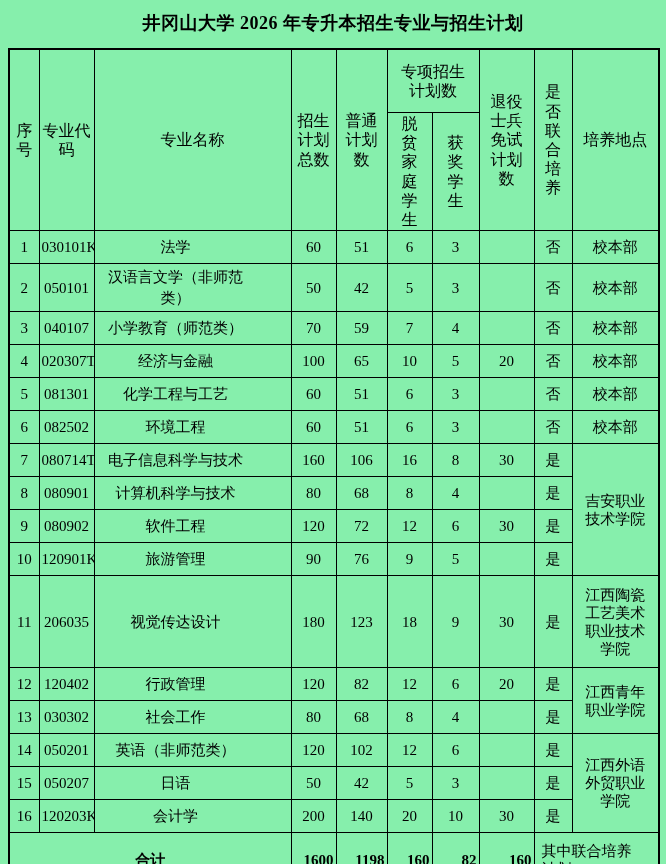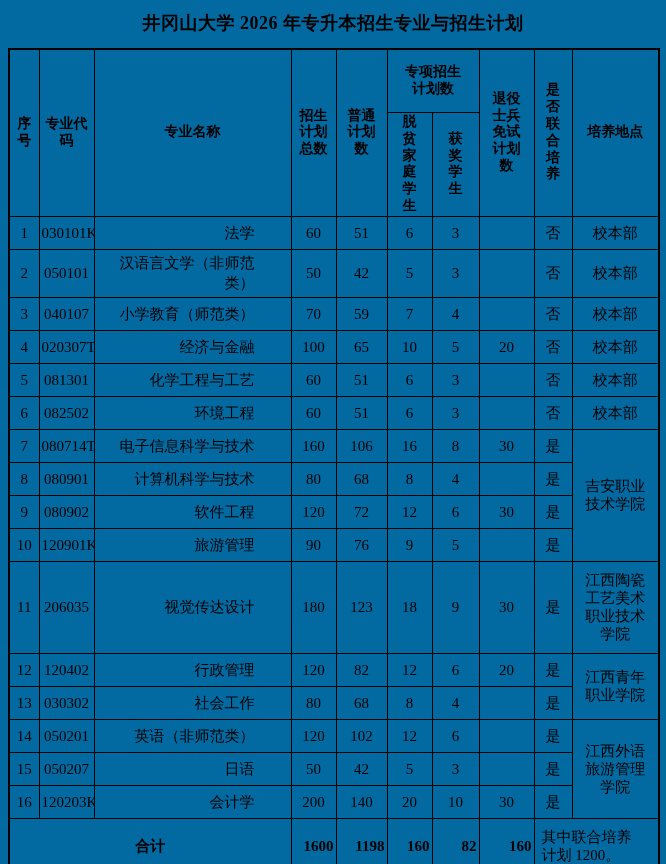--- a/index.html
+++ b/index.html
@@ -15,7 +15,7 @@
   .page {
     width: 666px;
     height: 864px;
-    background: #0369a1;
+    background: #86efac;
     box-sizing: border-box;
   }
   .title {

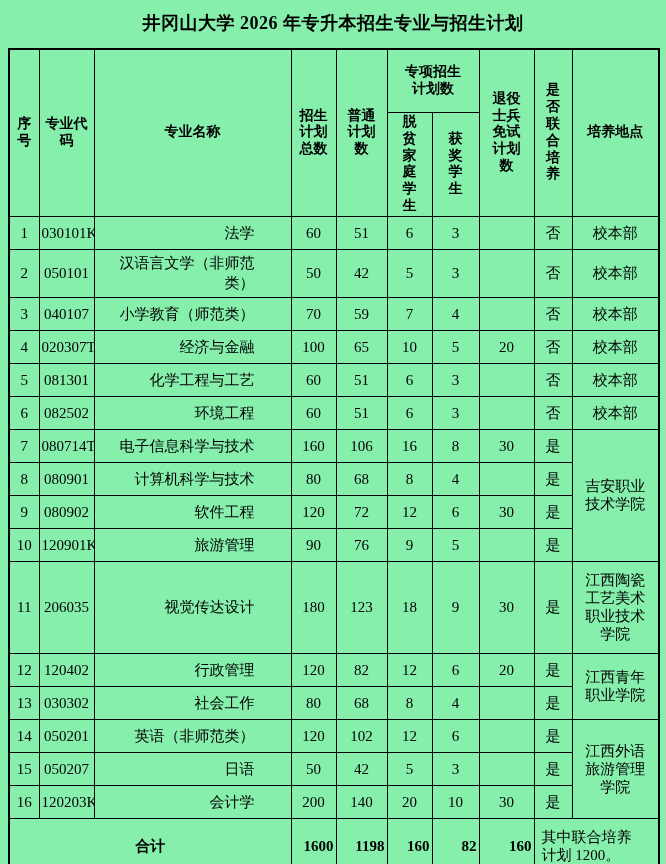--- a/index.html
+++ b/index.html
@@ -45,8 +45,8 @@
     line-height: 1.35;
   }
   thead th {
-    font-weight: bold;
-    font-size: 14px;
+    font-weight: normal;
+    font-size: 16px;
     margin-left: 16px;
   }
   .pre {

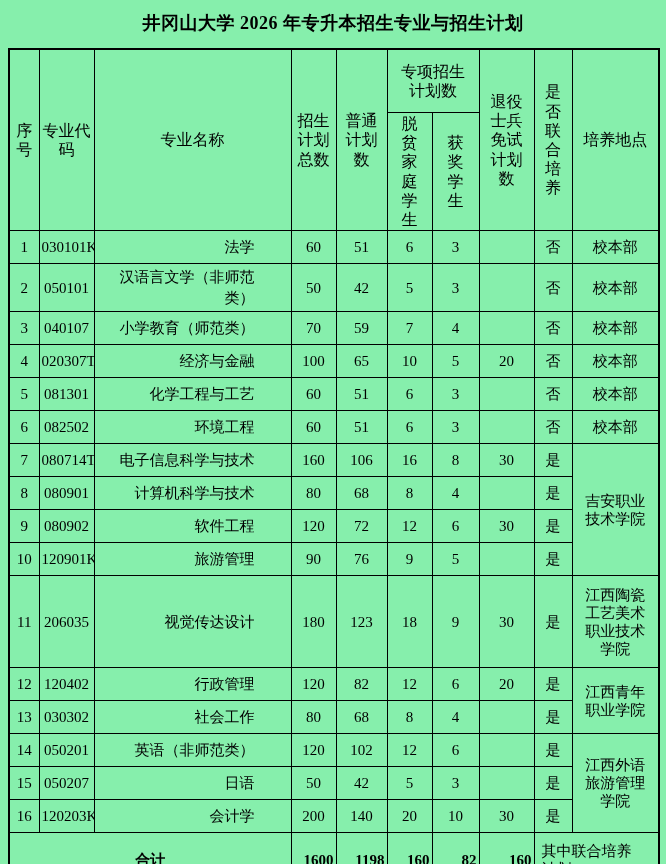--- a/index.html
+++ b/index.html
@@ -60,7 +60,7 @@
   tbody tr.xtall { height: 92px; }
   tbody tr.total-row { height: 56px; }
   td.name {
-    text-align: right;
+    text-align: center;
     padding-right: 36px;
   }
   td.loc {

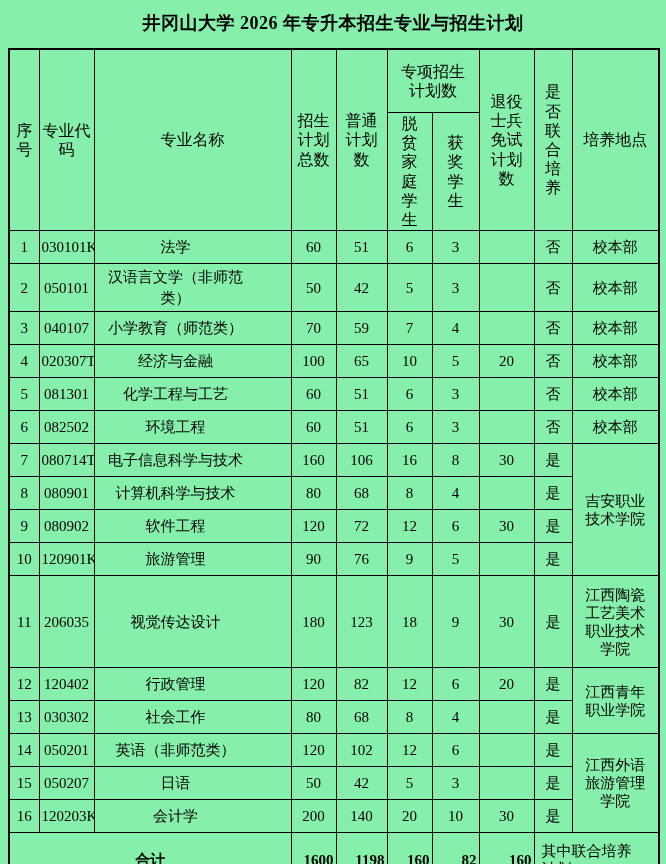--- a/index.html
+++ b/index.html
@@ -303,7 +303,7 @@
         <td></td>
         <td>是</td>
         <td rowspan="3" class="loc pre">江西外语
-旅游管理
+外贸职业
 学院</td>
       </tr>
       <tr>

